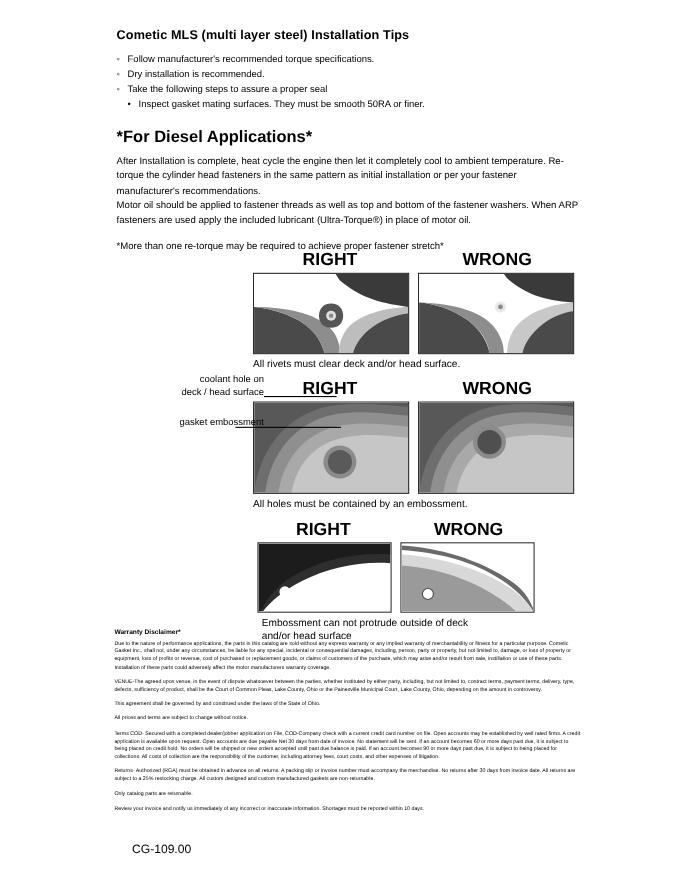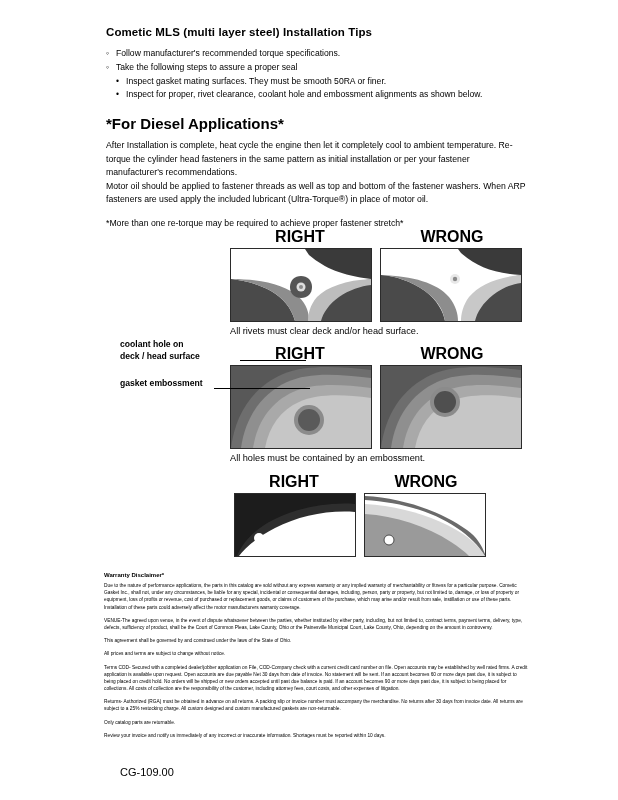--- a/index.html
+++ b/index.html
@@ -190,6 +190,7 @@
 
     <ul class="bullets">
       <li>Follow manufacturer's recommended torque specifications.</li>
+      <li>Dry installation is recommended.</li>
       <li>Take the following steps to assure a proper seal</li>
     </ul>
     <ul class="subbullets">

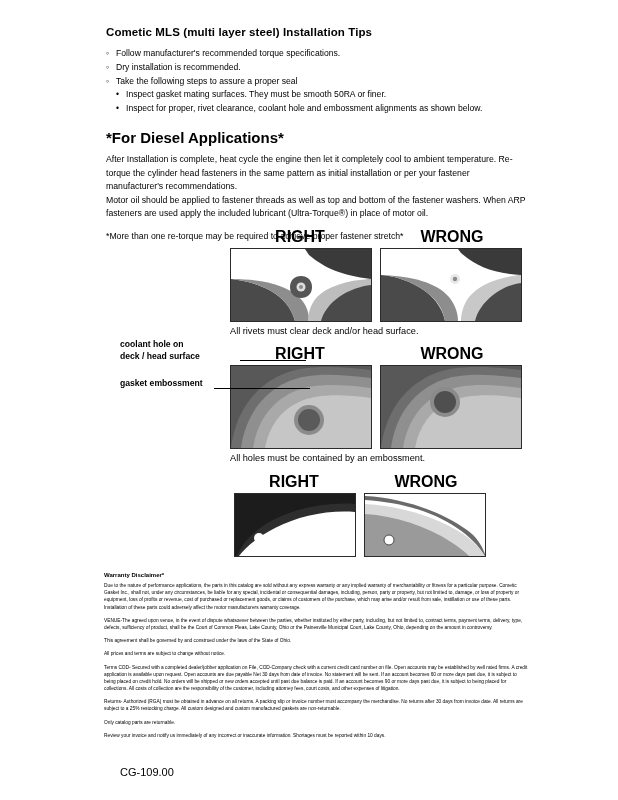--- a/index.html
+++ b/index.html
@@ -195,7 +195,6 @@
     </ul>
     <ul class="subbullets">
       <li>Inspect gasket mating surfaces.  They must be smooth 50RA or finer.</li>
-      <li>Inspect for proper, rivet clearance, coolant hole and embossment alignments as shown below.</li>
     </ul>
 
     <h2 class="subtitle">*For Diesel Applications*</h2>

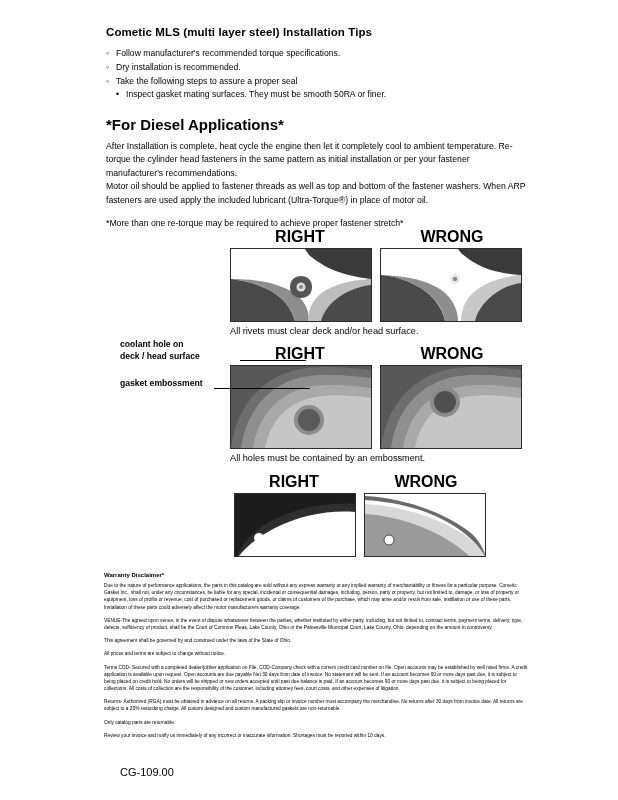--- a/index.html
+++ b/index.html
@@ -139,7 +139,7 @@
     left: 120px;
     top: 338px;
     width: 120px;
-    font-weight: bold;
+    text-align: right;
   }
   .callout-line {
     font-size: 8.6px;

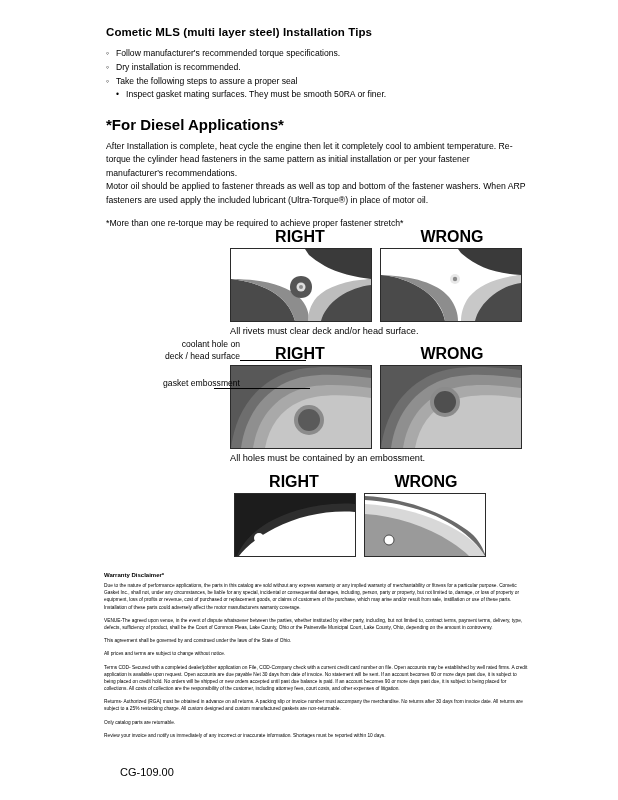--- a/index.html
+++ b/index.html
@@ -298,6 +298,10 @@
           </svg>
         </div>
       </div>
+      <div class="caption indent">
+        <span>Embossment can not protrude outside of deck</span><br>
+        <span>and/or head surface</span>
+      </div>
     </div>
   </div>
 

